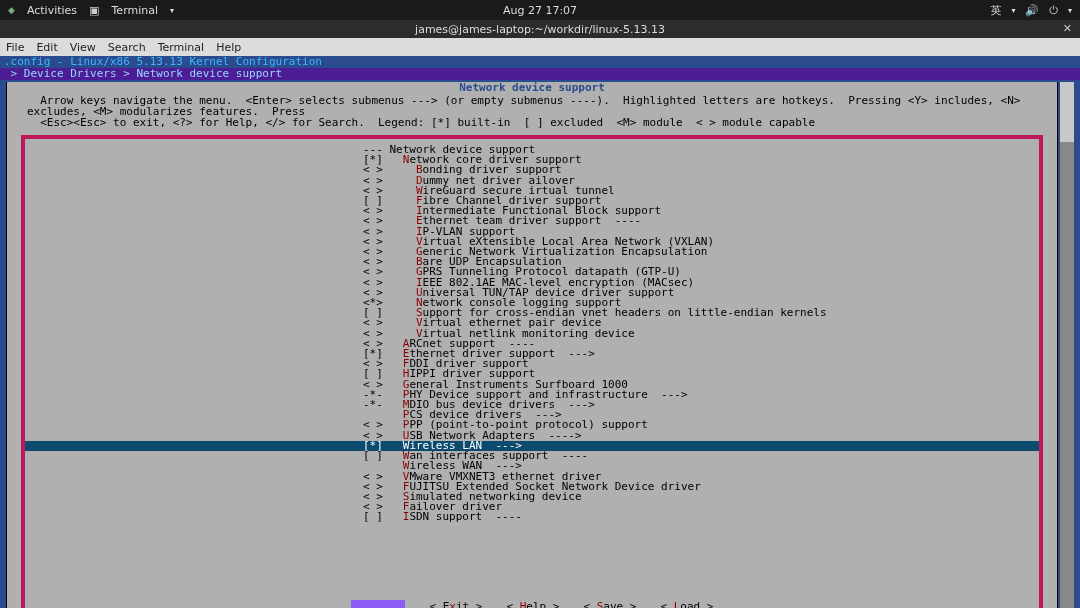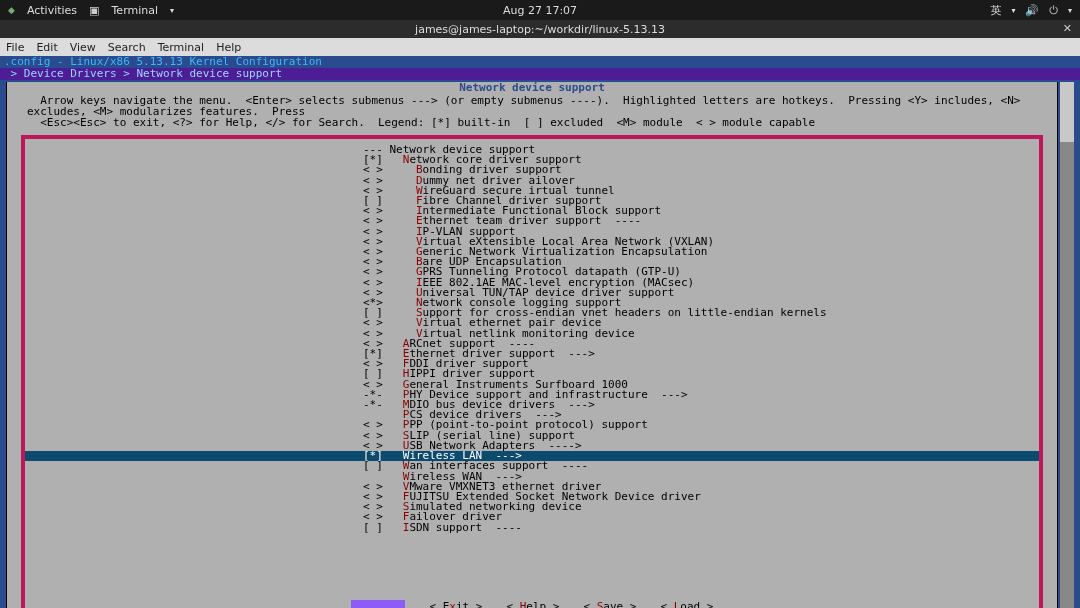--- a/index.html
+++ b/index.html
@@ -242,7 +242,6 @@
           <div class="mi"><span class="prefix">-*-   </span><span class="hot">M</span><span>DIO bus device drivers  ---&gt;</span></div>
           <div class="mi"><span class="prefix">      </span><span class="hot">P</span><span>CS device drivers  ---&gt;</span></div>
           <div class="mi"><span class="prefix">&lt; &gt;   </span><span class="hot">P</span><span>PP (point-to-point protocol) support</span></div>
-          <div class="mi"><span class="prefix">&lt; &gt;   </span><span class="hot">S</span><span>LIP (serial line) support</span></div>
           <div class="mi"><span class="prefix">&lt; &gt;   </span><span class="hot">U</span><span>SB Network Adapters  ----&gt;</span></div>
           <div class="mi sel"><span class="prefix">[*]   </span><span class="hot">W</span><span>ireless LAN  ---&gt;</span></div>
           <div class="mi"><span class="prefix">[ ]   </span><span class="hot">W</span><span>an interfaces support  ----</span></div>

